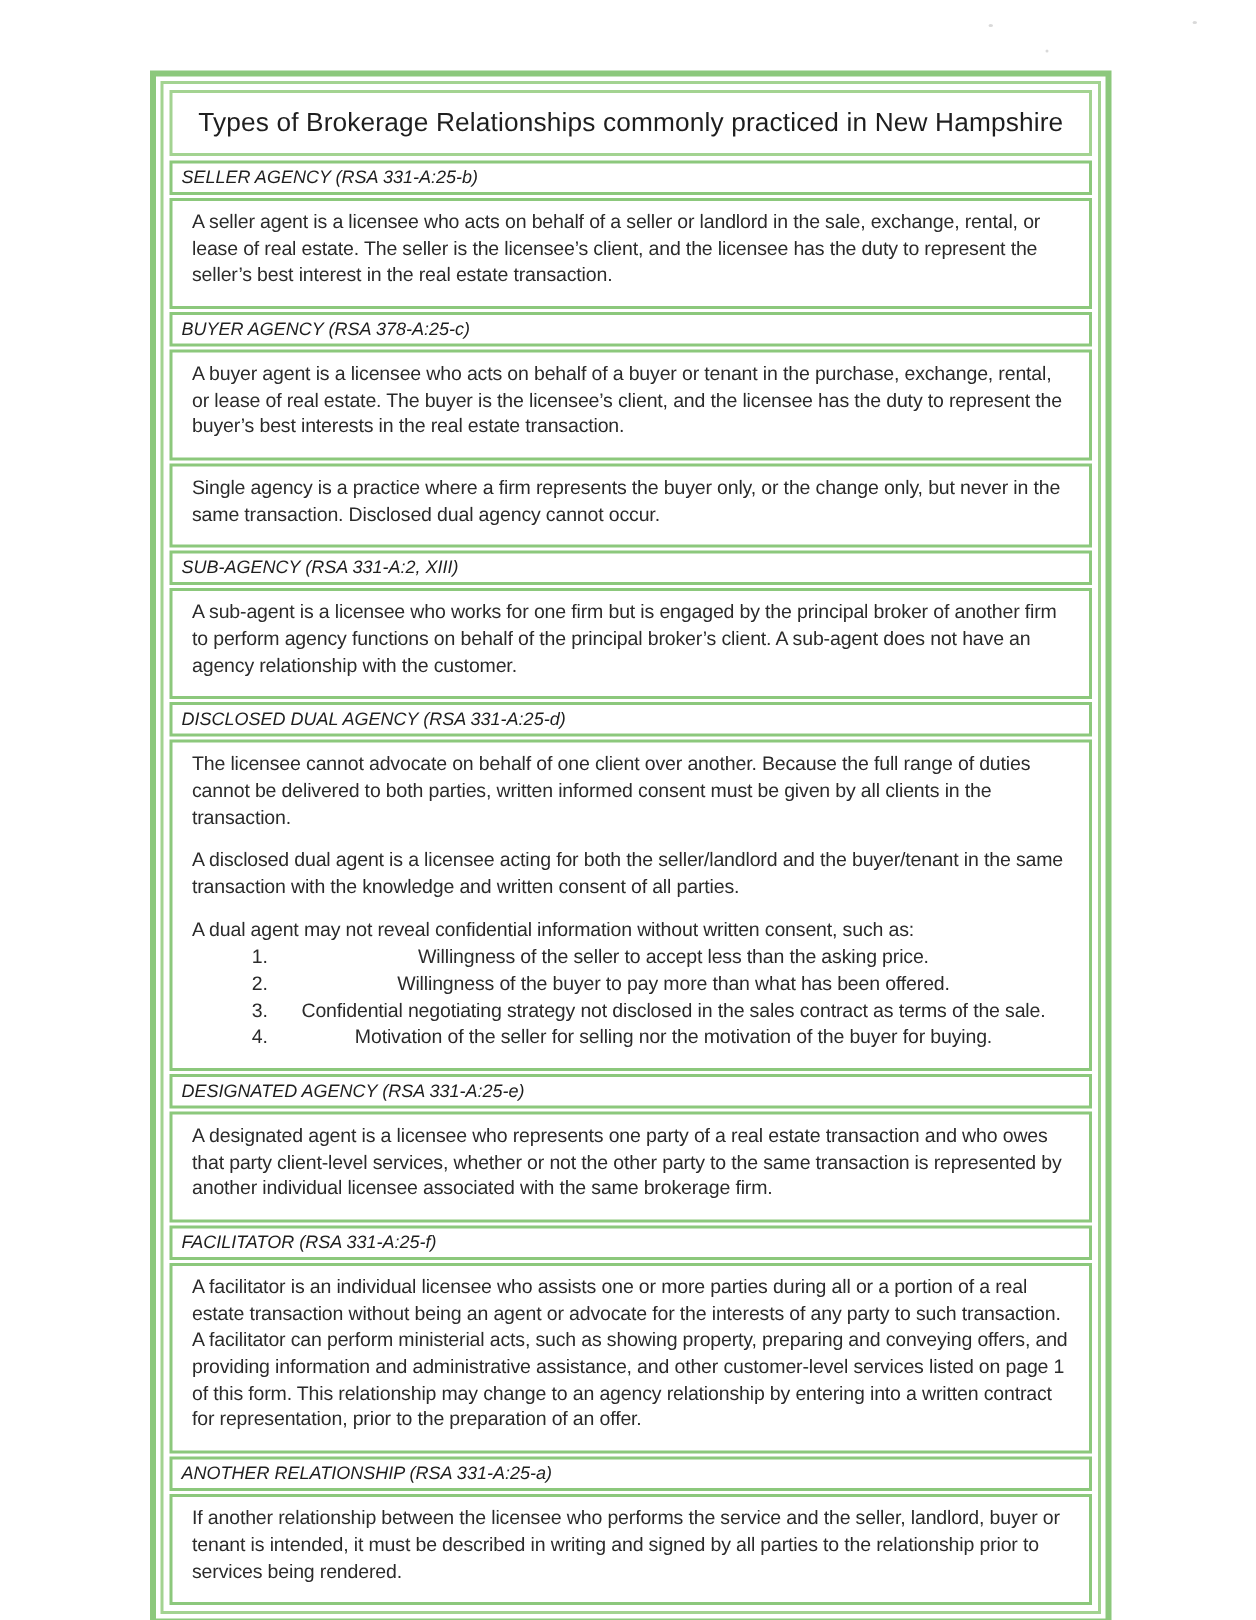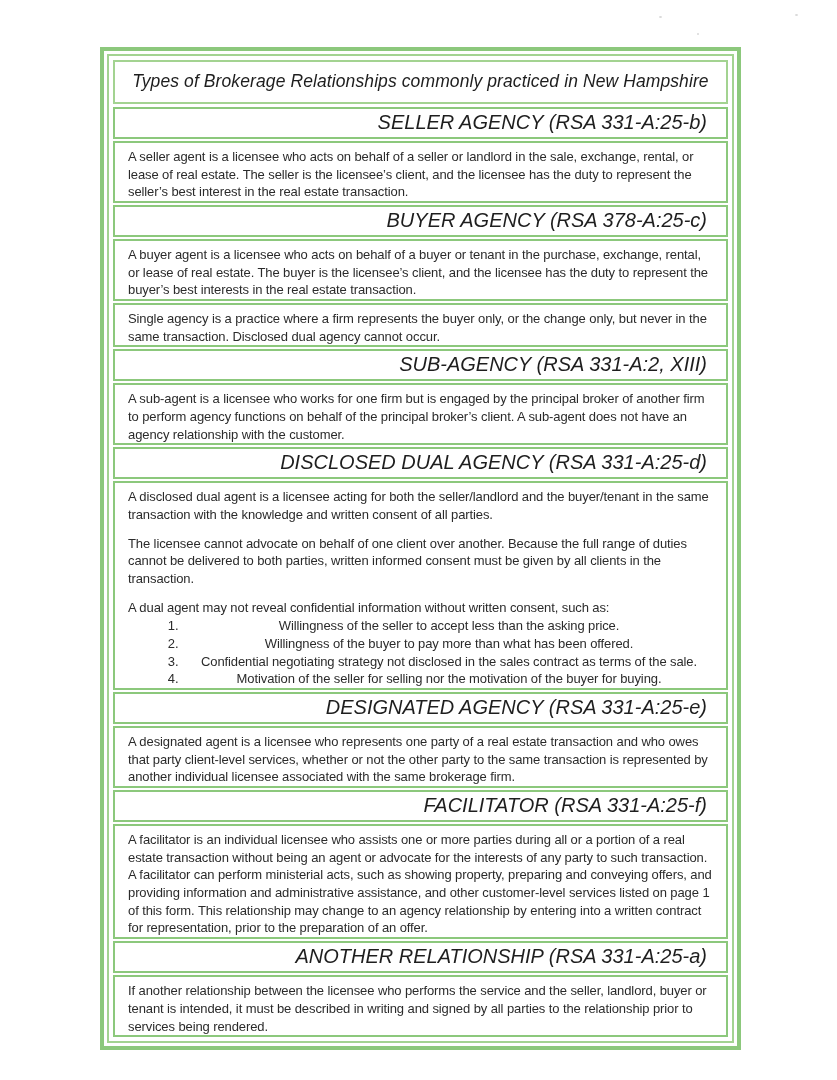--- a/index.html
+++ b/index.html
@@ -57,7 +57,6 @@
   .title-box {
     padding: 9px 10px 10px;
     text-align: center;
-    font-style: italic;
     font-size: 17.5px;
     letter-spacing: .1px;
     color: #1e1e1e;

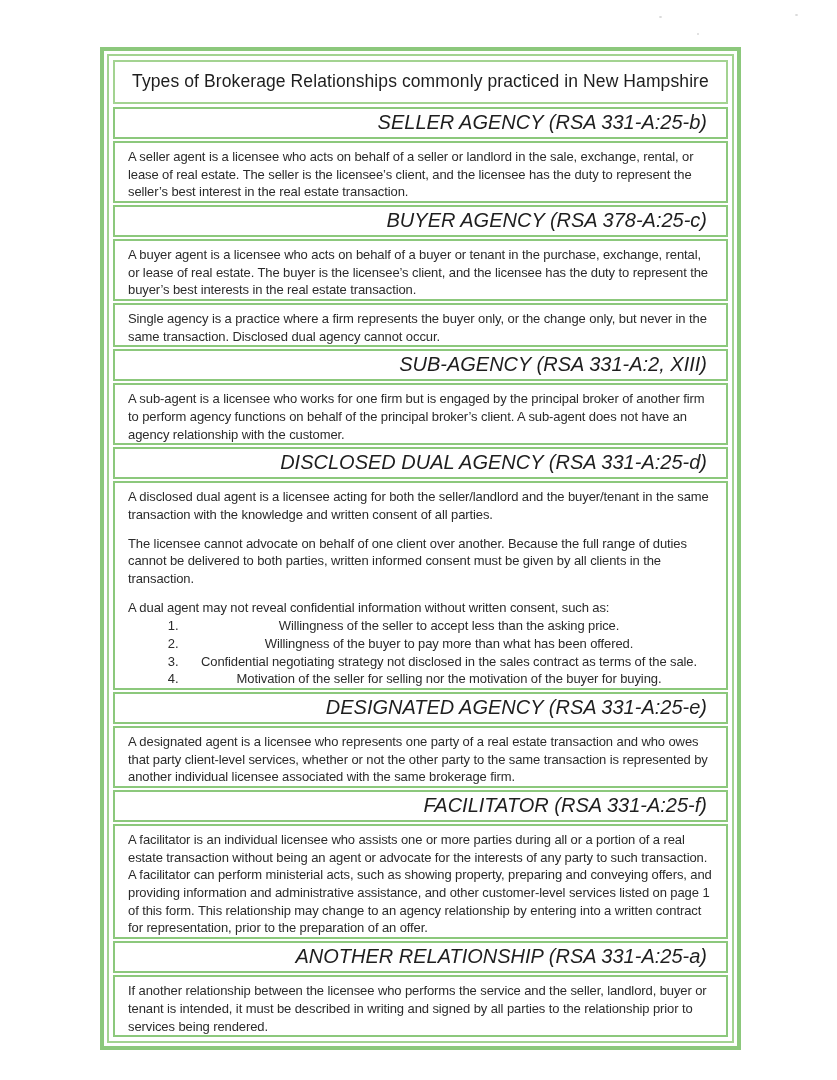--- a/index.html
+++ b/index.html
@@ -65,10 +65,10 @@
     margin-bottom: 3px;
   }
   .header-box {
-    text-align: right;
+    text-align: left;
     font-style: italic;
-    font-size: 20px;
-    padding: 2px 19px 3px;
+    font-size: 12px;
+    padding: 2px 6px 3px;
     color: #1e1e1e;
   }
   .body-box {

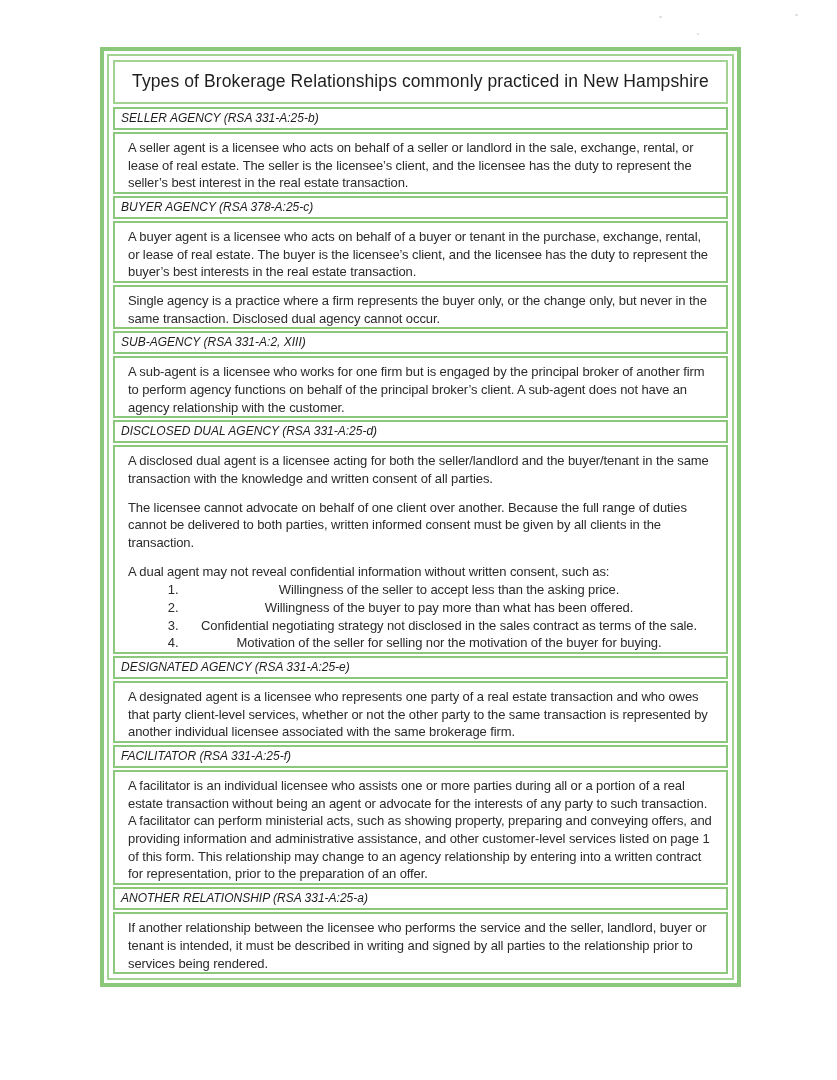--- a/index.html
+++ b/index.html
@@ -72,7 +72,7 @@
     color: #1e1e1e;
   }
   .body-box {
-    padding: 5px 13px 0;
+    padding: 5px 13px 12px;
     font-size: 13px;
     line-height: 1.36;
     letter-spacing: -0.1px;

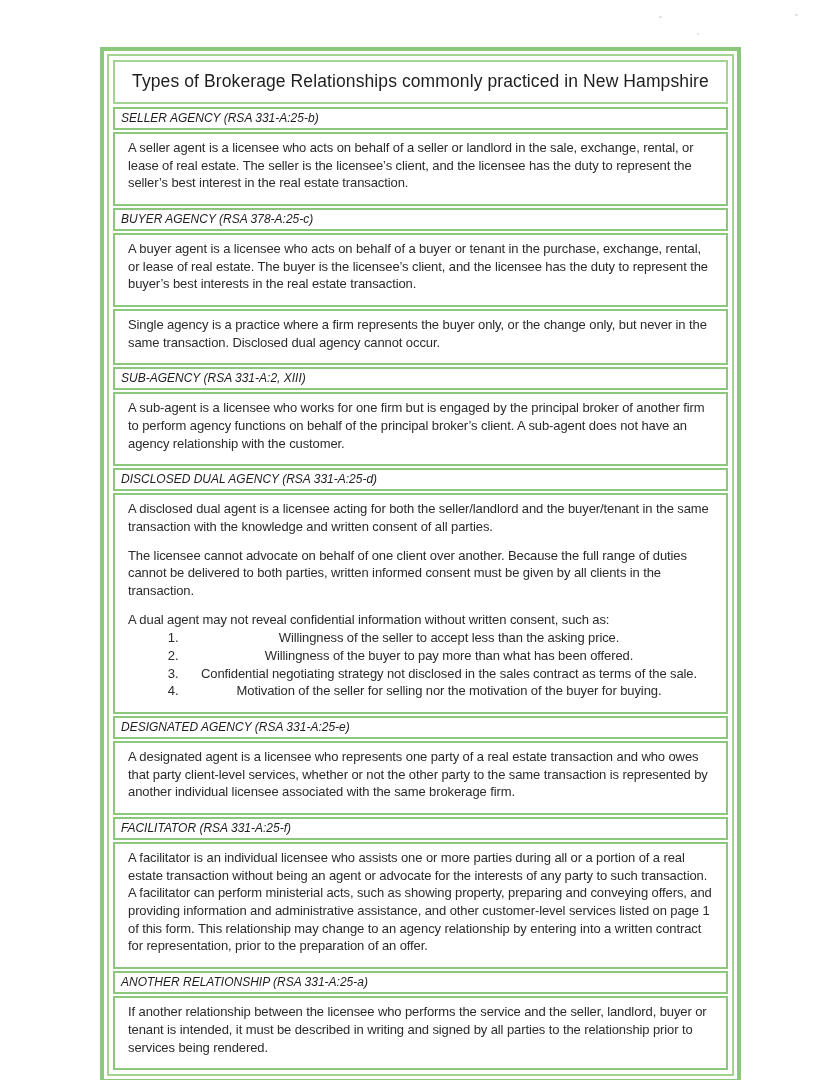--- a/index.html
+++ b/index.html
@@ -121,8 +121,8 @@
 
       <div class="box header-box">DISCLOSED DUAL AGENCY (RSA 331-A:25-d)</div>
       <div class="box body-box">
+        <p>The licensee cannot advocate on behalf of one client over another. Because the full range of duties cannot be delivered to both parties, written informed consent must be given by all clients in the transaction.</p>
         <p>A disclosed dual agent is a licensee acting for both the seller/landlord and the buyer/tenant in the same transaction with the knowledge and written consent of all parties.</p>
-        <p>The licensee cannot advocate on behalf of one client over another. Because the full range of duties cannot be delivered to both parties, written informed consent must be given by all clients in the transaction.</p>
         <p>A dual agent may not reveal confidential information without written consent, such as:</p>
         <ol>
           <li>Willingness of the seller to accept less than the asking price.</li>

